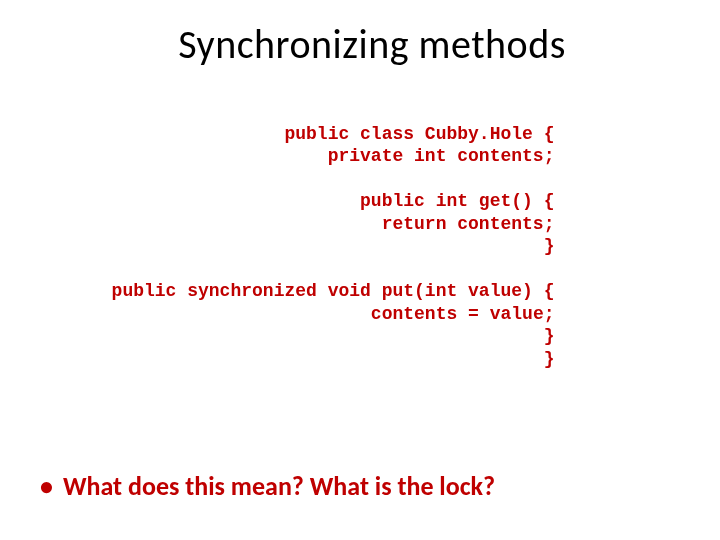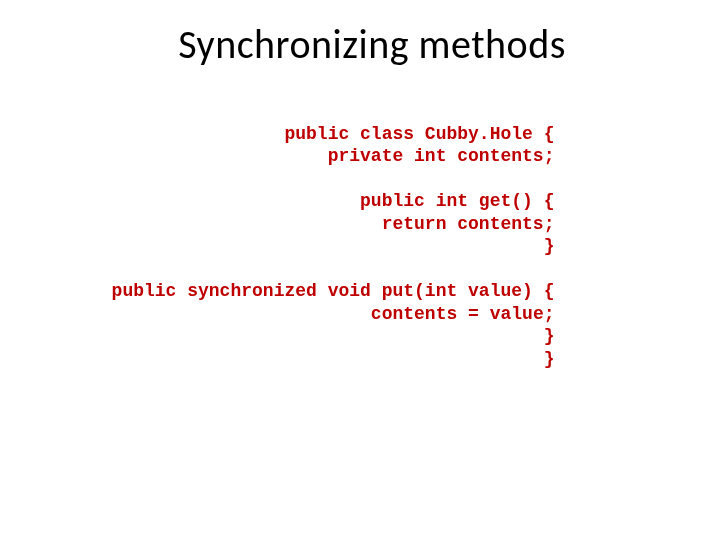--- a/index.html
+++ b/index.html
@@ -75,6 +75,9 @@
 <span>  }</span>
 <span>}</span></div>
 
+  <div class="bullet-row">
+    <span class="bullet-marker">•</span><span>What does this mean?  What is the lock?</span>
+  </div>
 
 </div>
 

